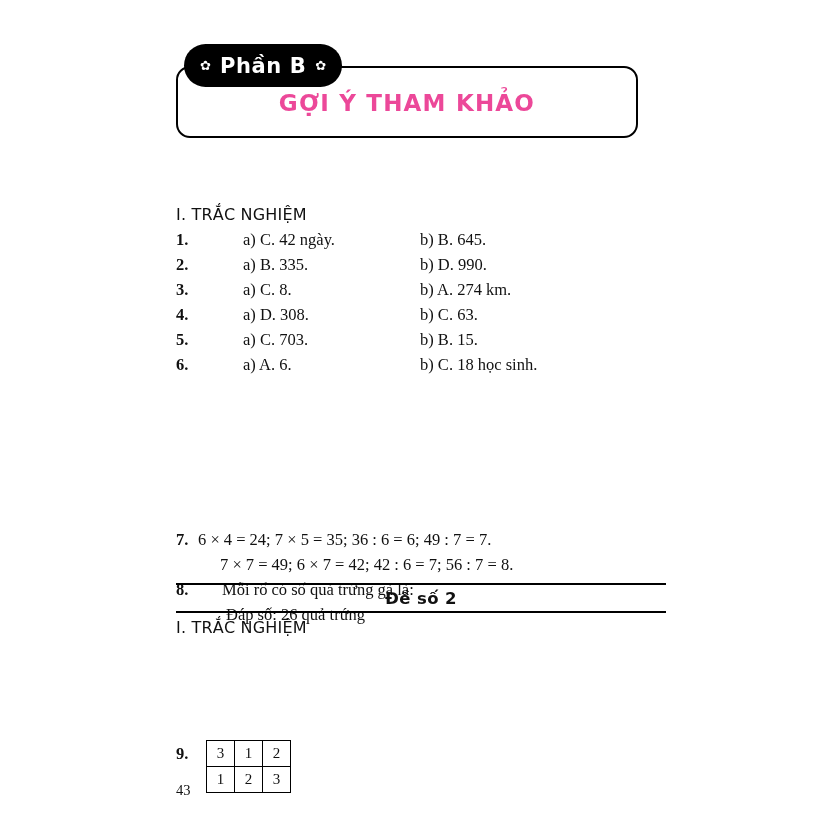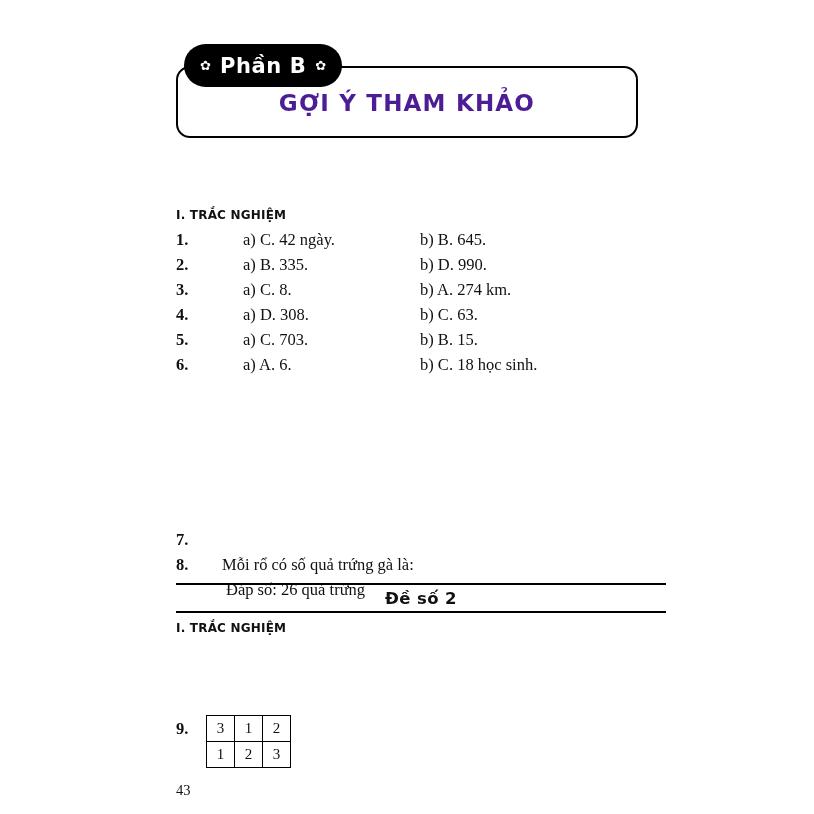--- a/index.html
+++ b/index.html
@@ -51,7 +51,7 @@
     font-weight: bold;
     font-size: 23px;
     letter-spacing: 1.2px;
-    color: #4c1d95;
+    color: #ec4899;
   }
   .badge {
     position: absolute;

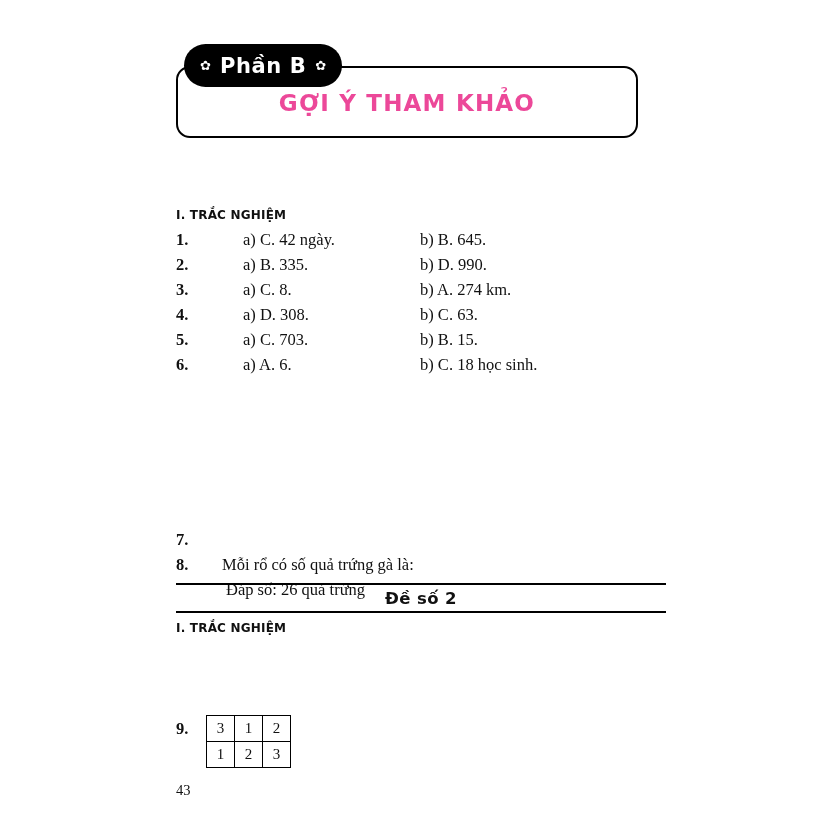--- a/index.html
+++ b/index.html
@@ -102,8 +102,8 @@
 
   .part-title {
     font-family: "DejaVu Sans", sans-serif;
-    font-weight: bold;
-    font-size: 12px;
+    font-weight: normal;
+    font-size: 16px;
     letter-spacing: 0.2px;
   }
 

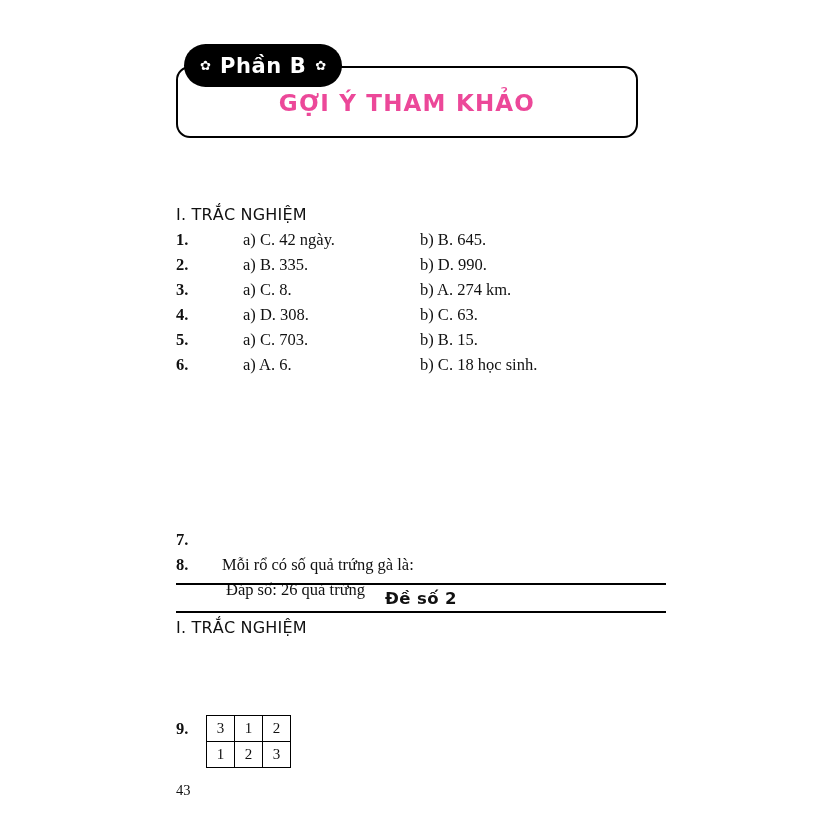--- a/index.html
+++ b/index.html
@@ -226,6 +226,7 @@
   <div class="sec tuluan" style="top:380px;">
     <div class="tl-line">
       <span class="lnum">7.</span>
+      <span class="ltxt" style="left:22px;">6 × 4 = 24; 7 × 5 = 35; 36 : 6 = 6; 49 : 7 = 7.</span>
     </div>
     <div class="tl-line">
       <span class="lnum">8.</span>

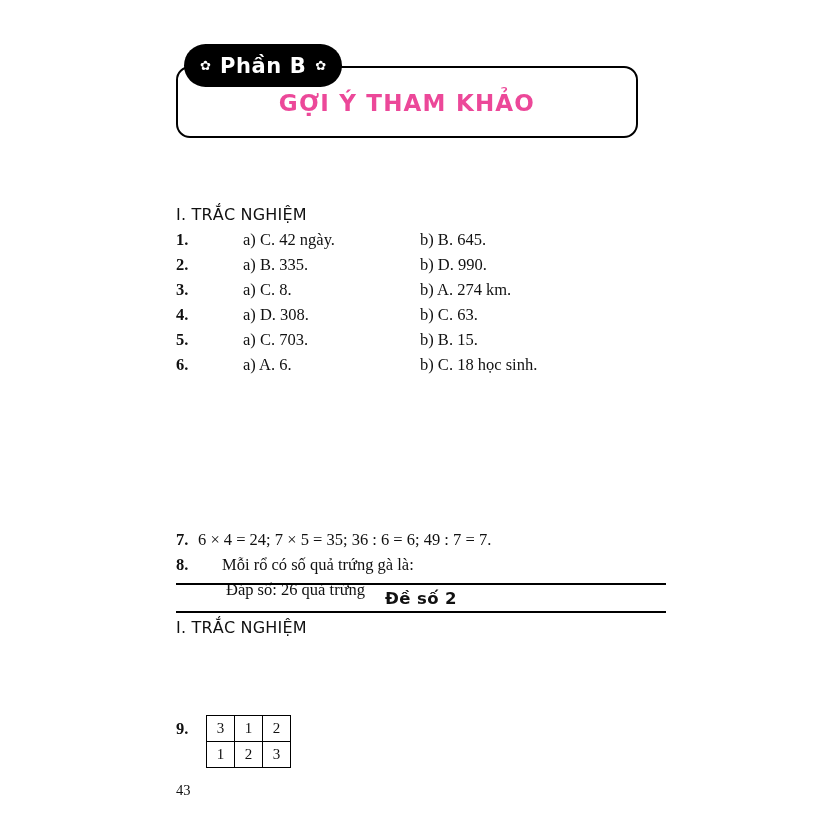--- a/index.html
+++ b/index.html
@@ -227,6 +227,9 @@
     <div class="tl-line">
       <span class="lnum">7.</span>
       <span class="ltxt" style="left:22px;">6 × 4 = 24; 7 × 5 = 35; 36 : 6 = 6; 49 : 7 = 7.</span>
+    </div>
+    <div class="tl-line">
+      <span class="ltxt" style="left:44px;">7 × 7 = 49; 6 × 7 = 42; 42 : 6 = 7; 56 : 7 = 8.</span>
     </div>
     <div class="tl-line">
       <span class="lnum">8.</span>

